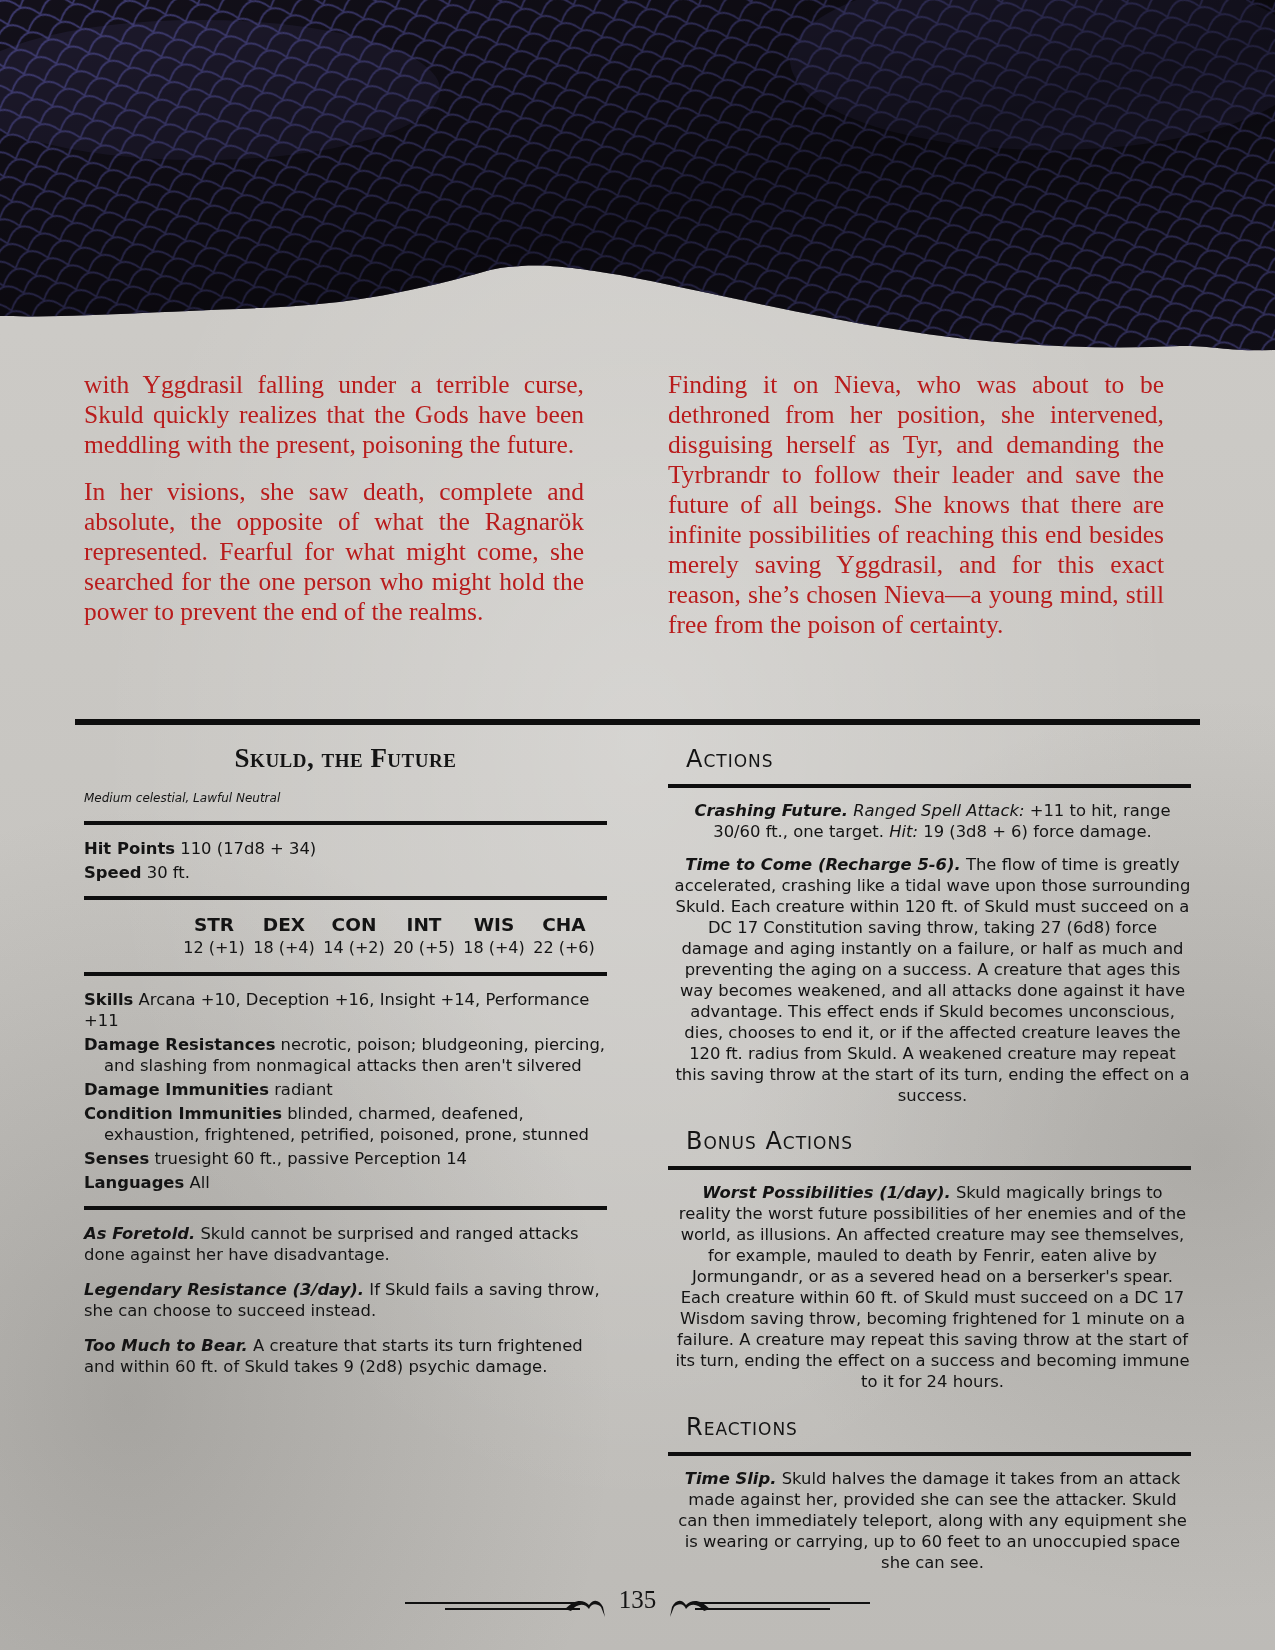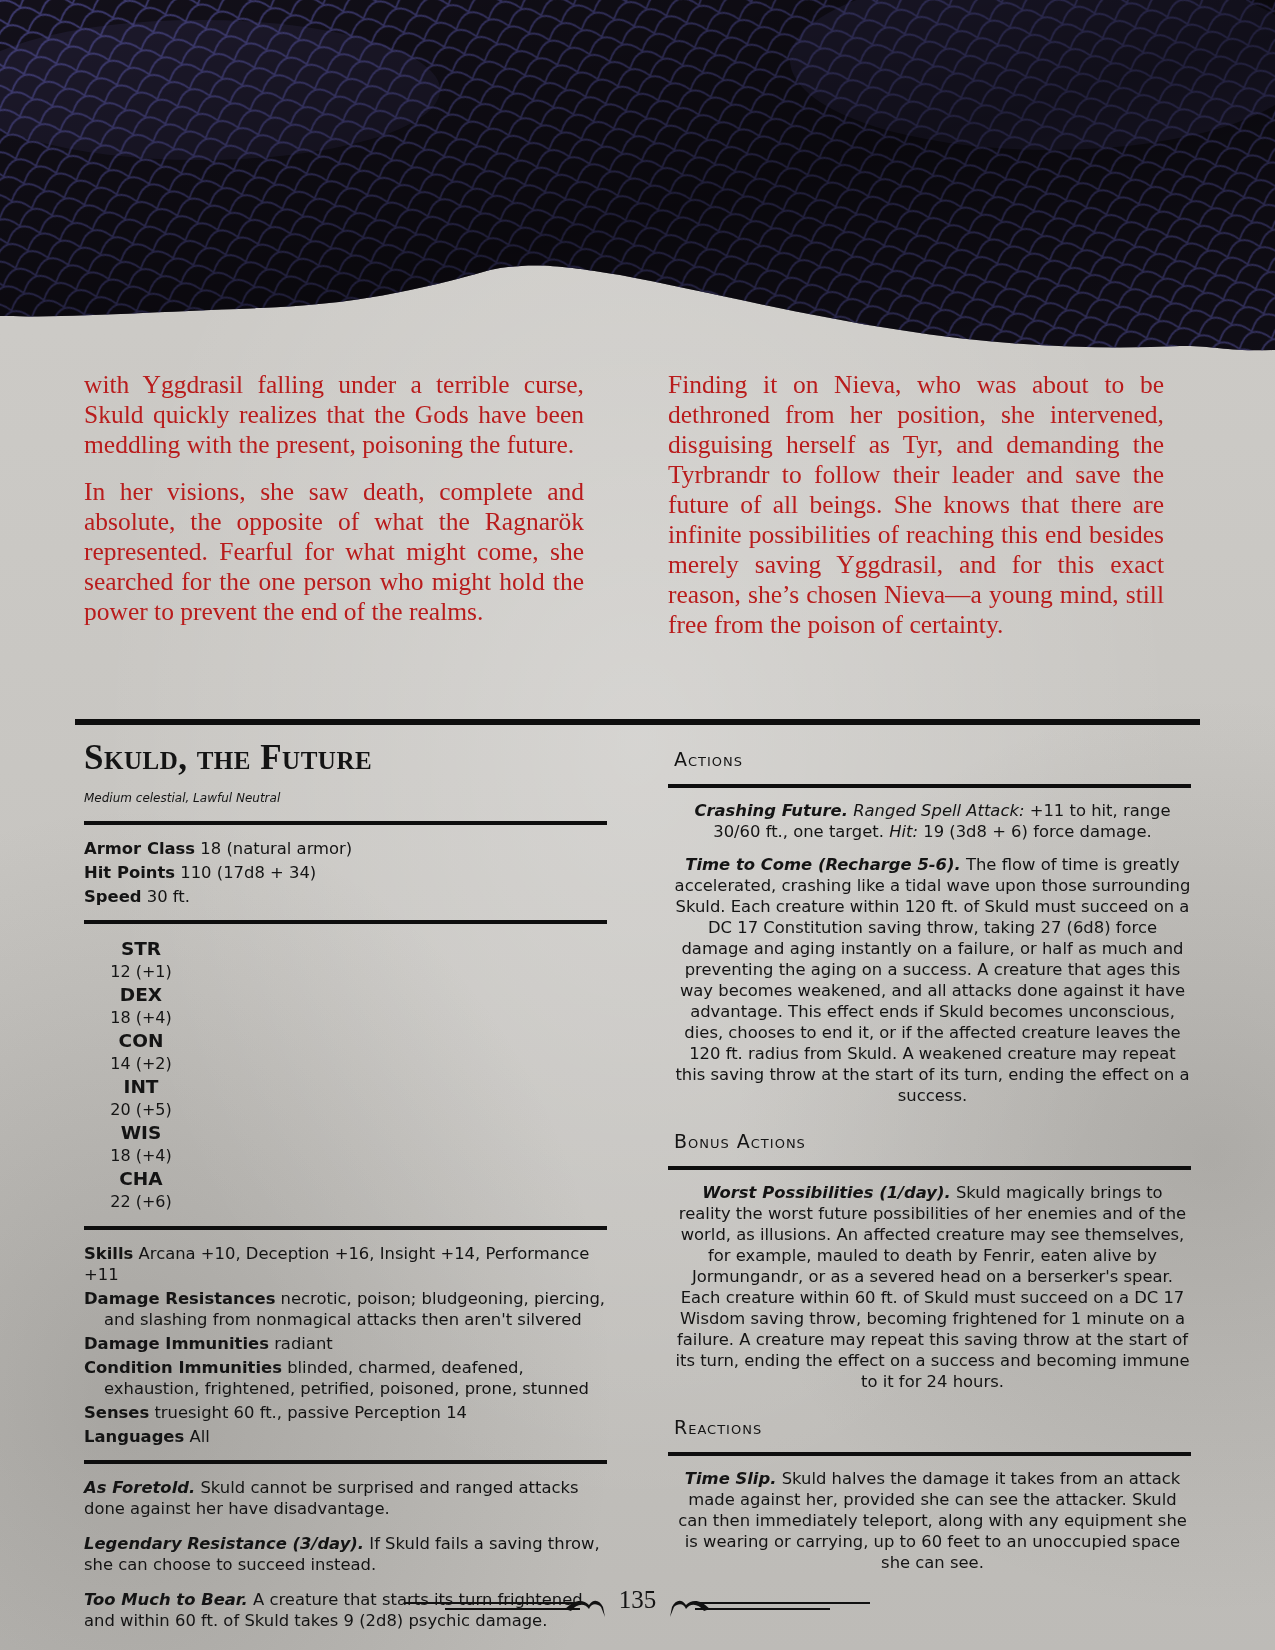--- a/index.html
+++ b/index.html
@@ -39,8 +39,8 @@
   }
   .sb-title {
     font-family: "Liberation Serif", "DejaVu Serif", serif;
-    font-weight: bold; font-size: 35px; line-height: 32px;
-    font-variant: small-caps; letter-spacing: 0.5px; margin: 0;
+    font-weight: bold; font-size: 27px; line-height: 32px;
+    font-variant: small-caps; letter-spacing: 0.5px; margin: 0; text-align: center;
   }
   .sb-subtitle { font-style: italic; font-size: 12px; margin-top: 14px; line-height: 20px; }
   .rule { height: 4px; background: #0e0e0e; margin: 13px 0 13px 0; }

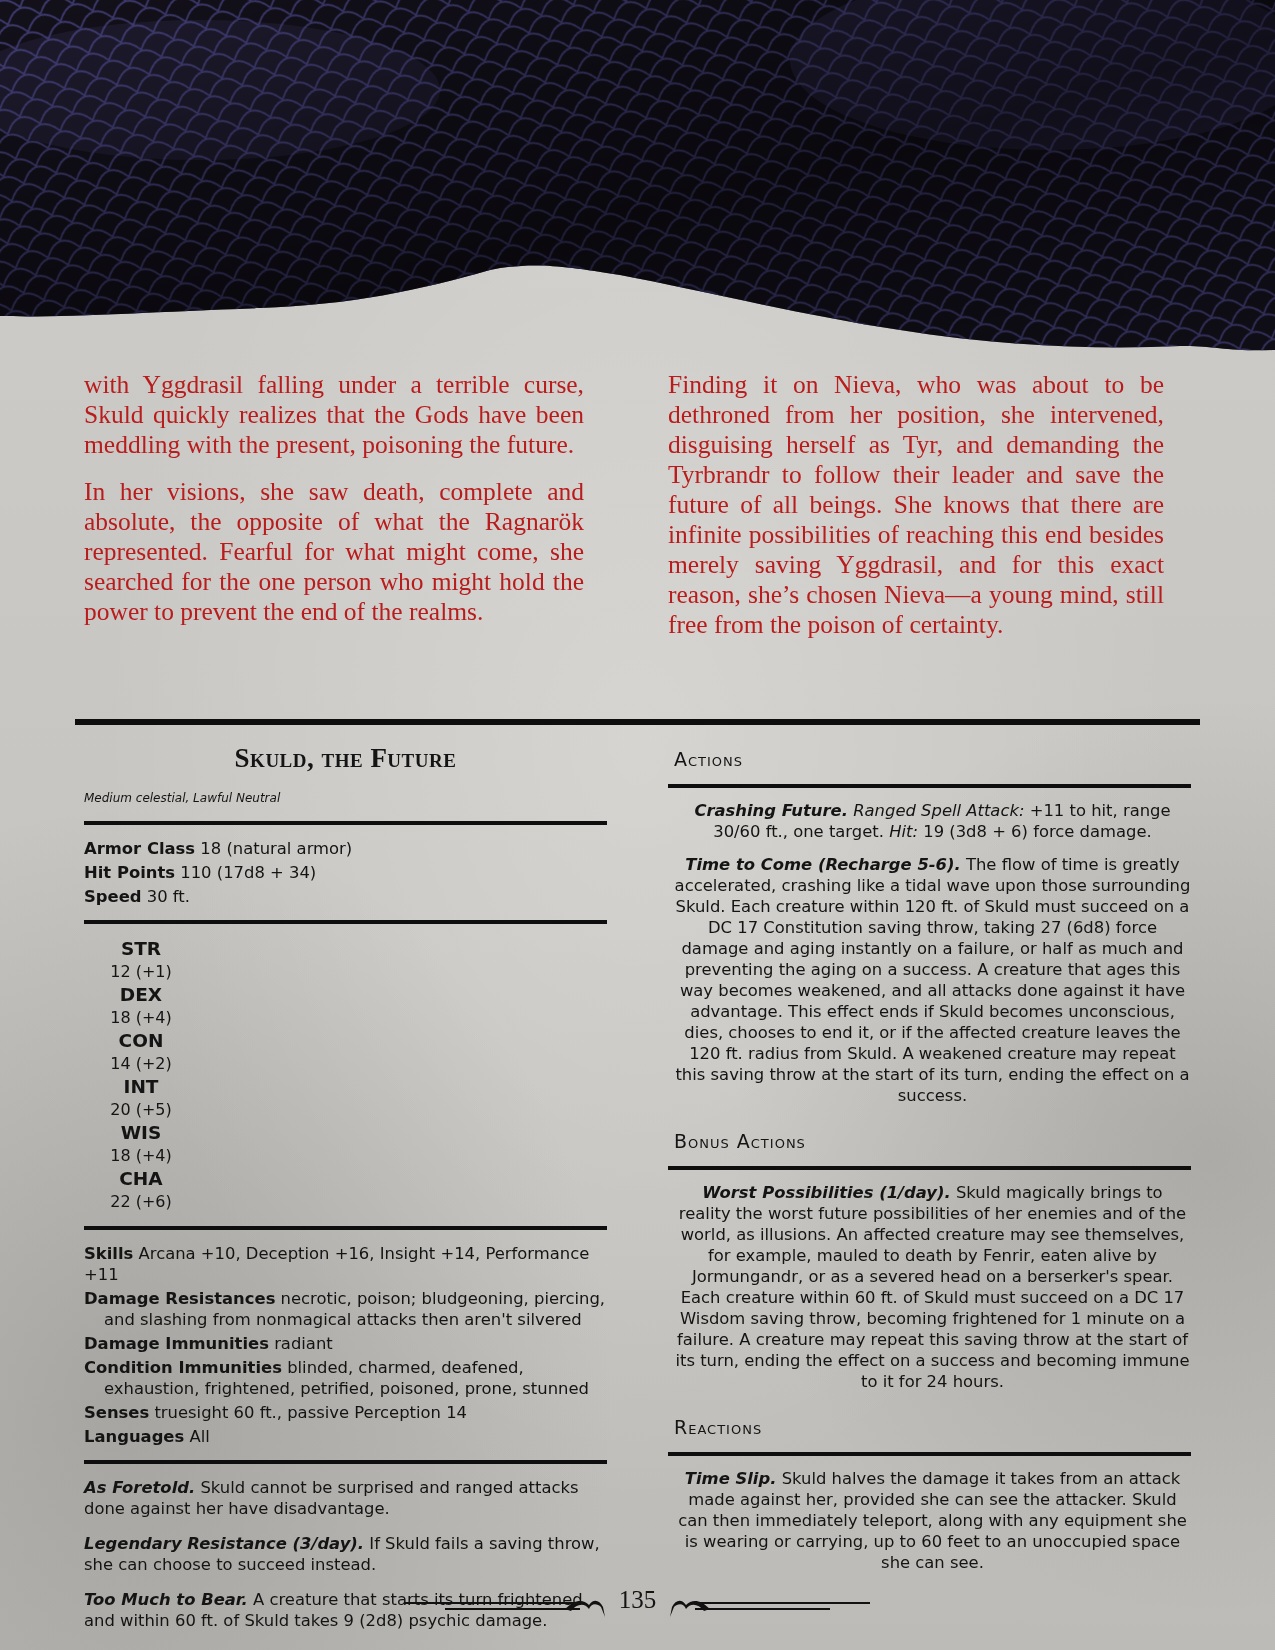--- a/index.html
+++ b/index.html
@@ -60,8 +60,8 @@
   }
   .section-head {
     font-family: "DejaVu Sans", sans-serif; font-weight: normal;
-    font-variant: small-caps; font-size: 19px; line-height: 34px;
-    letter-spacing: 1px; margin: 0 0 0 6px;
+    font-variant: small-caps; font-size: 24px; line-height: 34px;
+    letter-spacing: 1px; margin: 0 0 0 18px;
   }
   .section-rule { height: 4px; background: #0e0e0e; margin: 8px 0 12px 0; }
   .action { margin: 0 0 12px 6px; text-align: center; }

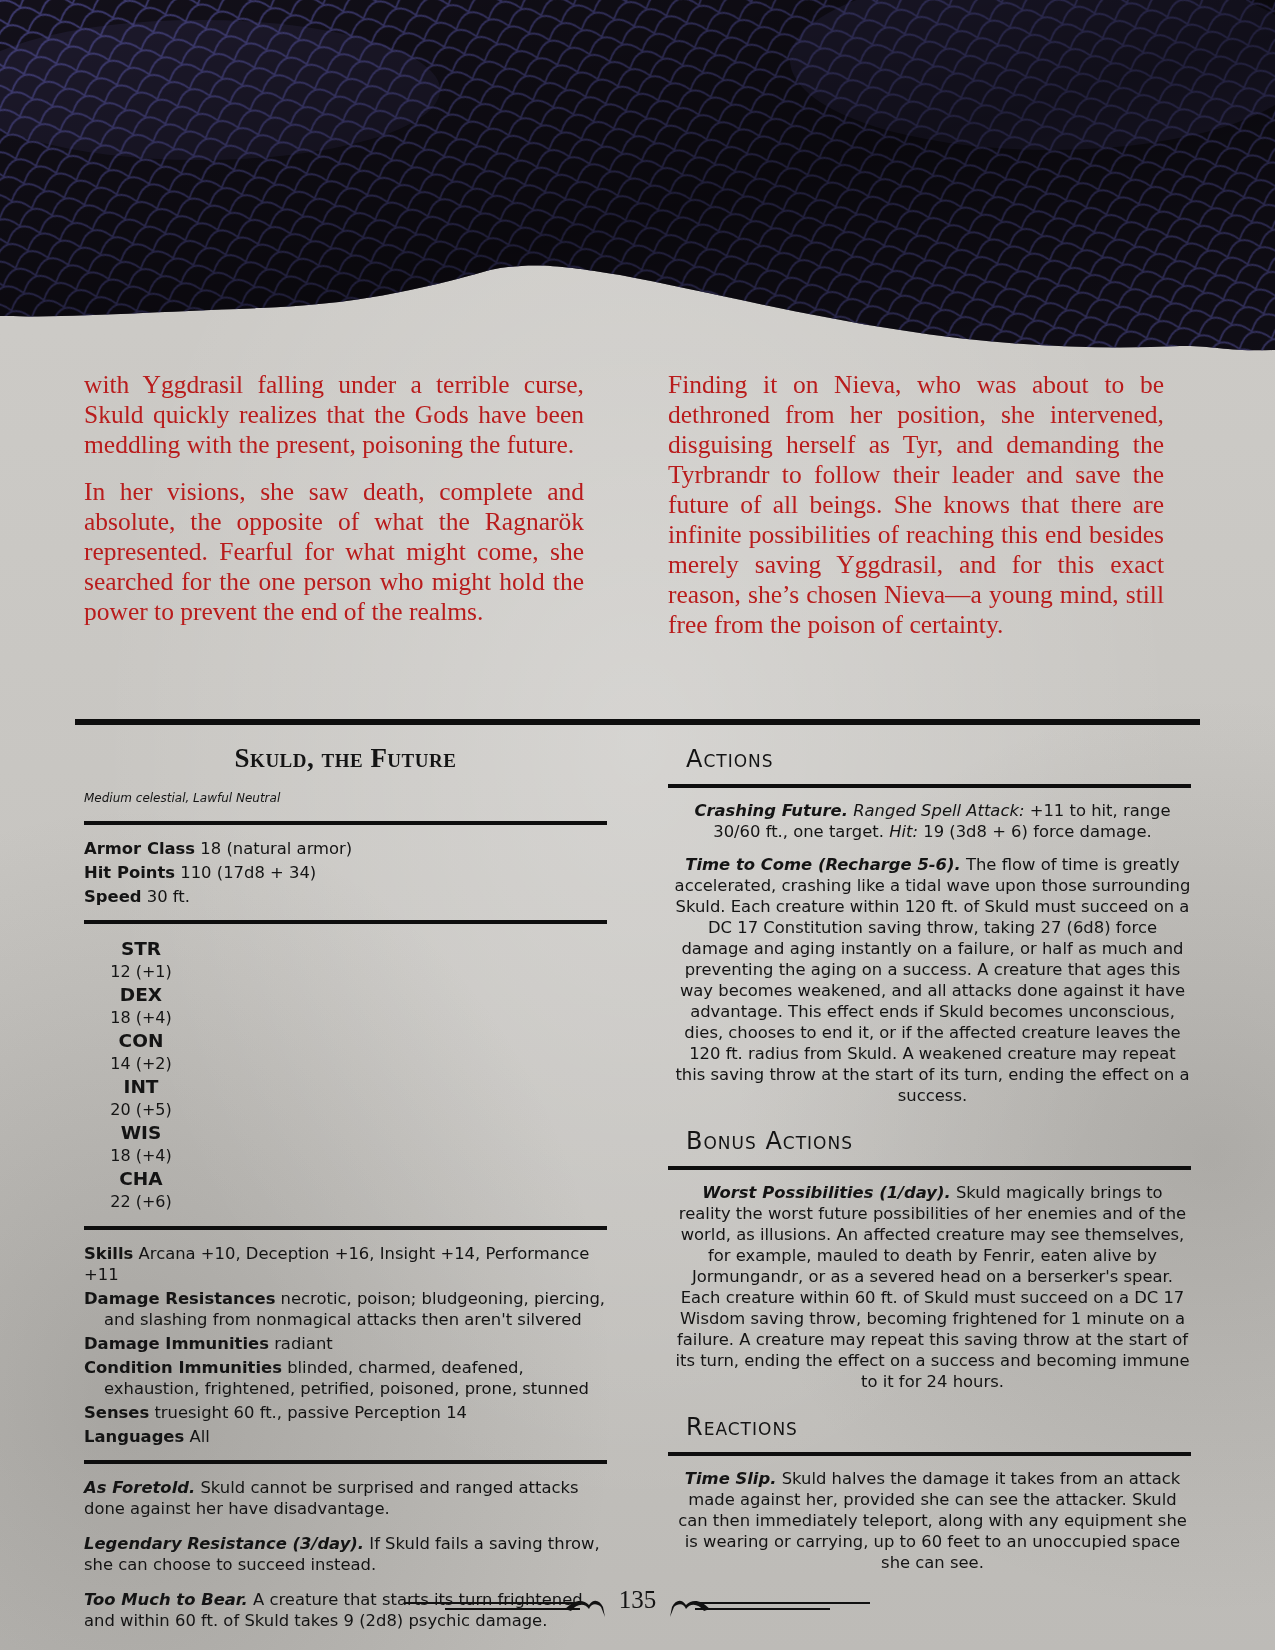--- a/index.html
+++ b/index.html
@@ -121,7 +121,6 @@
   <div class="sb-subtitle">Medium celestial, Lawful Neutral</div>
   <div class="rule"></div>
 
-  <div class="prop"><b>Armor Class</b> <span>18 (natural armor)</span></div>
   <div class="prop"><b>Hit Points</b> <span>110 (17d8 + 34)</span></div>
   <div class="prop"><b>Speed</b> <span>30 ft.</span></div>
 

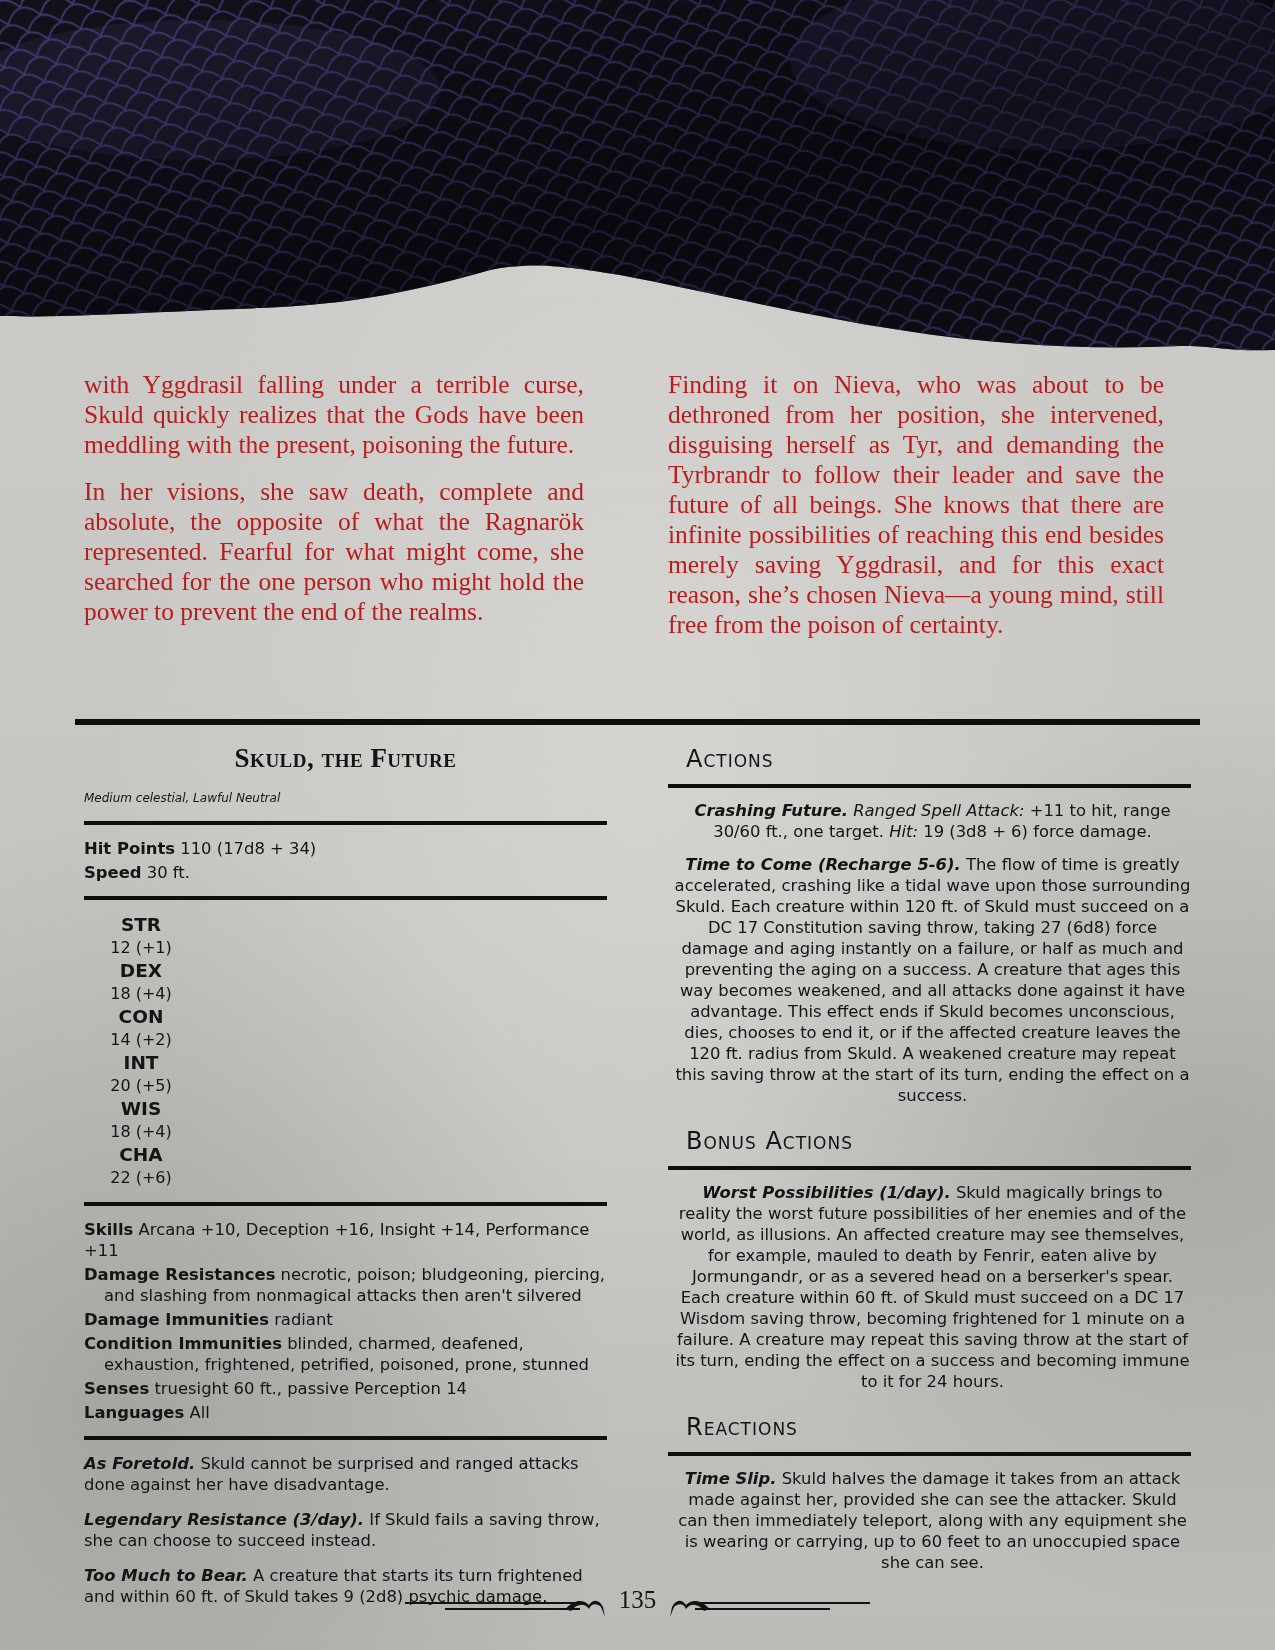--- a/index.html
+++ b/index.html
@@ -47,7 +47,7 @@
   .prop { margin: 0 0 3px 0; }
   .prop b { font-weight: bold; }
   .prop.hang { padding-left: 20px; text-indent: -20px; }
-  .abilities { display: flex; justify-content: flex-end; padding: 0 8px 0 22px; flex-direction: column; }
+  .abilities { display: flex; justify-content: flex-end; padding: 0 8px 0 22px; }
   .ability { text-align: center; width: 70px; }
   .ability .ab-name { font-weight: bold; font-size: 18.5px; line-height: 24px; }
   .ability .ab-val { font-size: 16px; line-height: 22px; }

